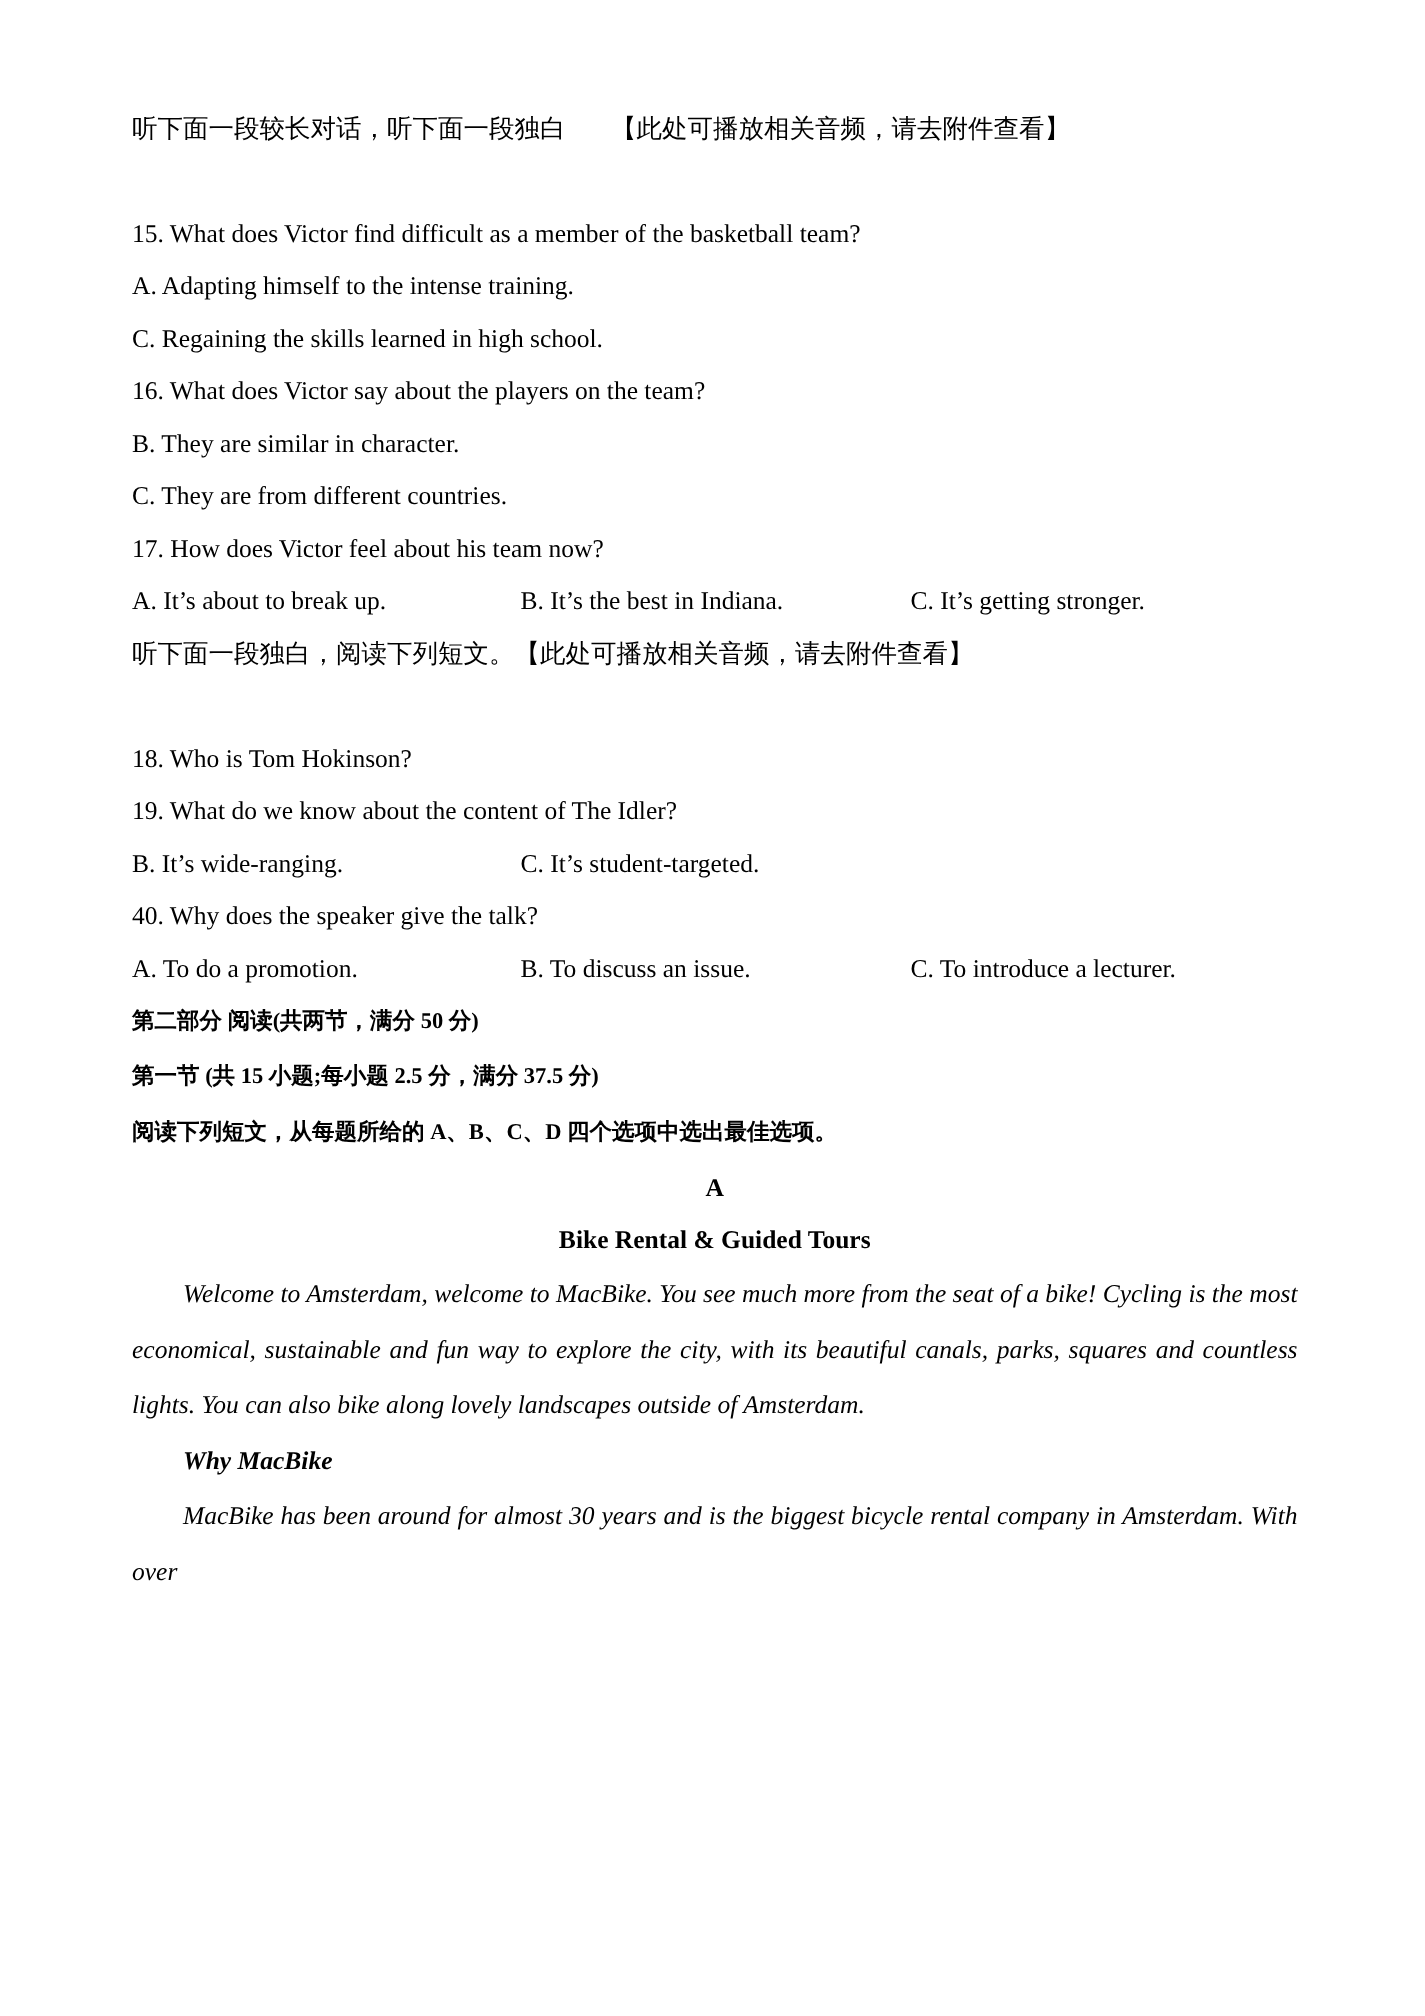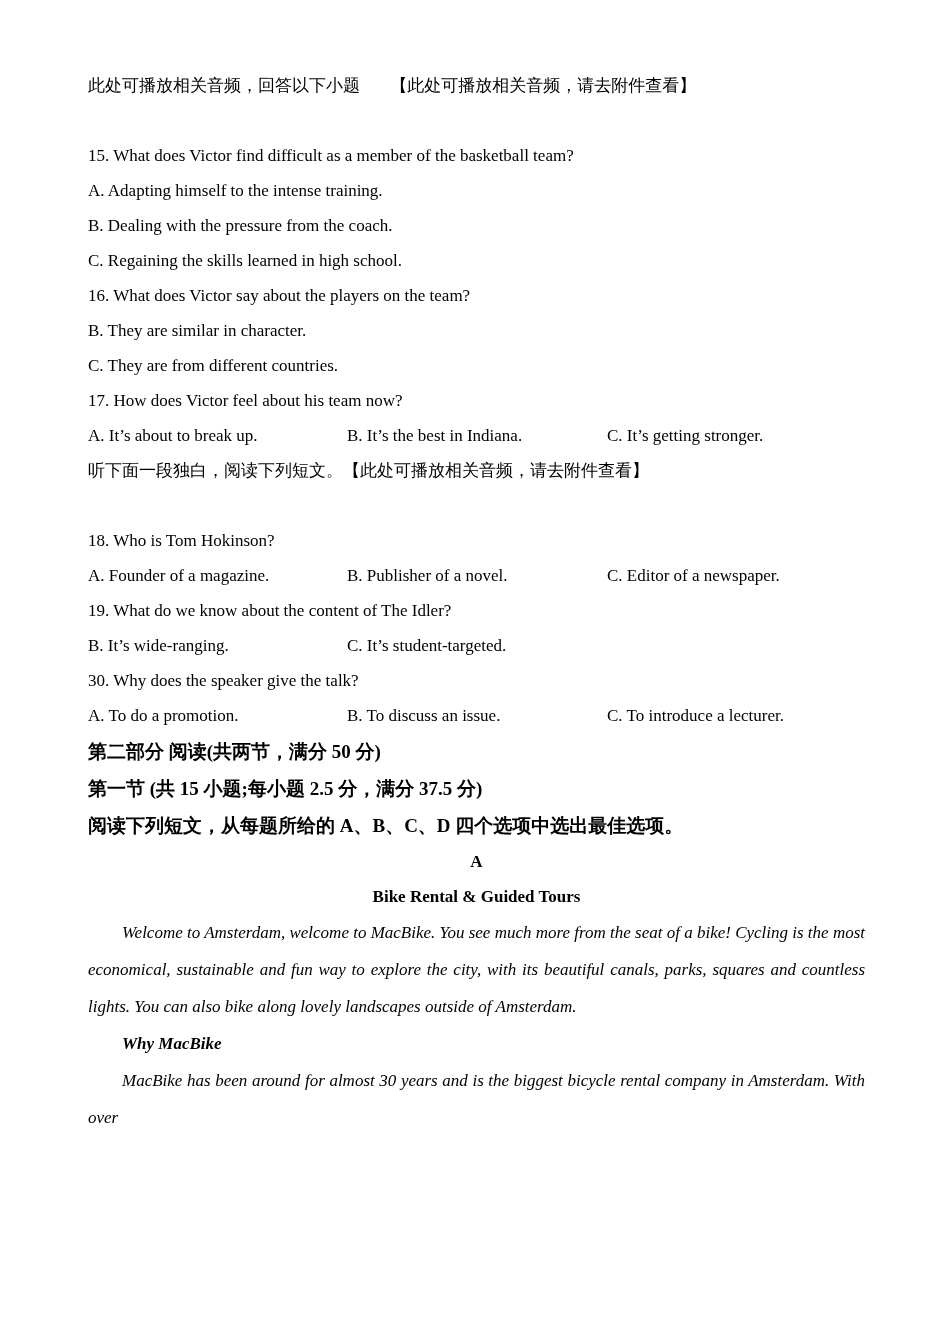--- a/index.html
+++ b/index.html
@@ -51,7 +51,7 @@
 <div class="page">
 
   <p class="cn-note">
-    <span>此处可播放相关音频，回答以下小题</span>
+    <span>听下面一段较长对话，听下面一段独白</span>
     <span class="audio-part">【此处可播放相关音频，请去附件查看】</span>
   </p>
   <div class="spacer"></div>

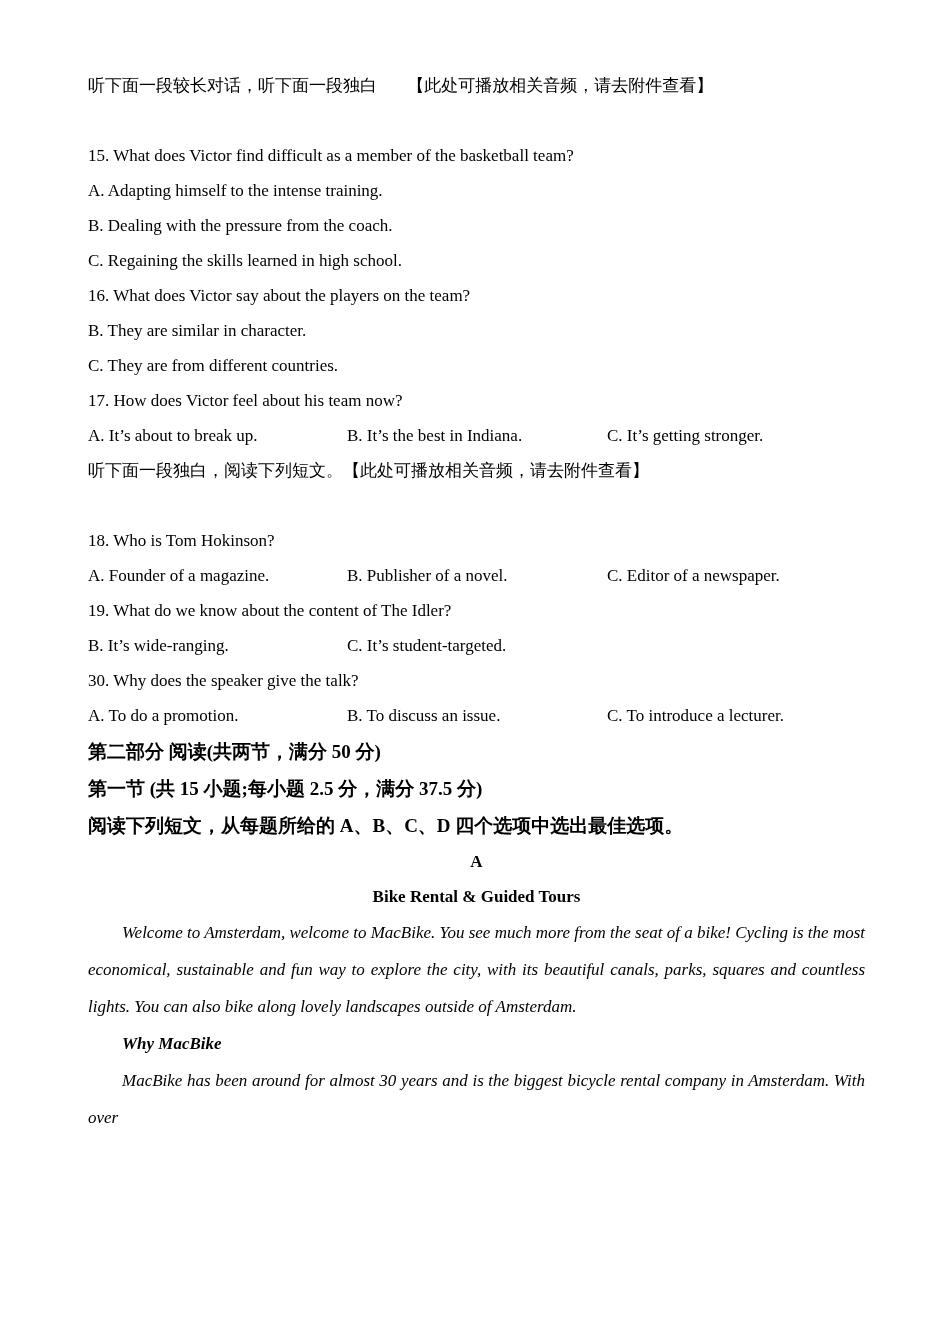--- a/index.html
+++ b/index.html
@@ -60,7 +60,6 @@
   <div>
     <p class="ln">15. What does Victor find difficult as a member of the basketball team?</p>
     <p class="ln">A. Adapting himself to the intense training.</p>
-    <p class="ln">B. Dealing with the pressure from the coach.</p>
     <p class="ln">C. Regaining the skills learned in high school.</p>
   </div>
 

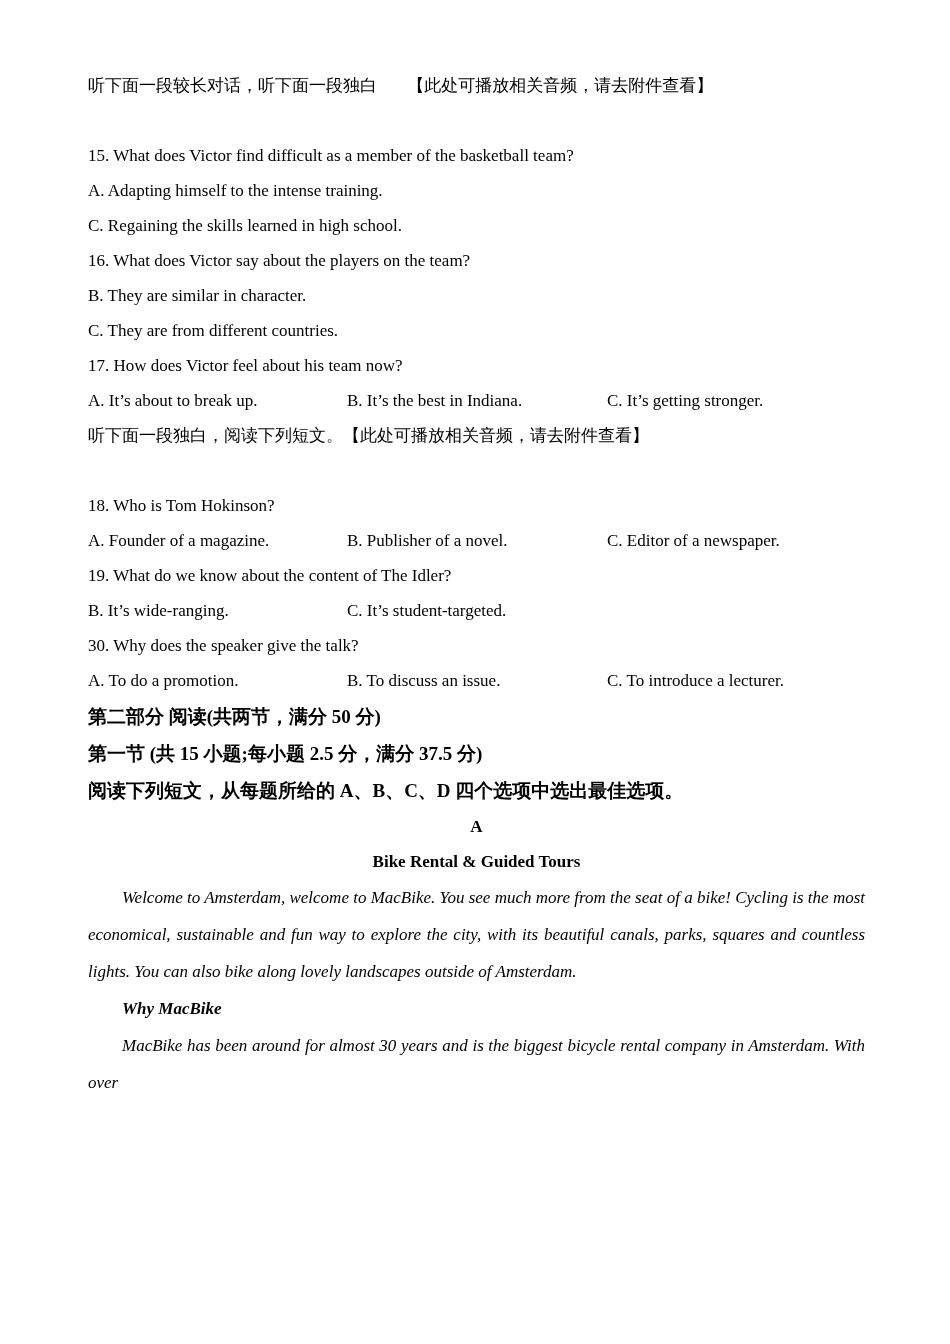--- a/index.html
+++ b/index.html
@@ -83,11 +83,6 @@
 
   <div>
     <p class="ln">18. Who is Tom Hokinson?</p>
-    <div class="opt-row">
-      <span>A. Founder of a magazine.</span>
-      <span>B. Publisher of a novel.</span>
-      <span>C. Editor of a newspaper.</span>
-    </div>
   </div>
 
   <div>

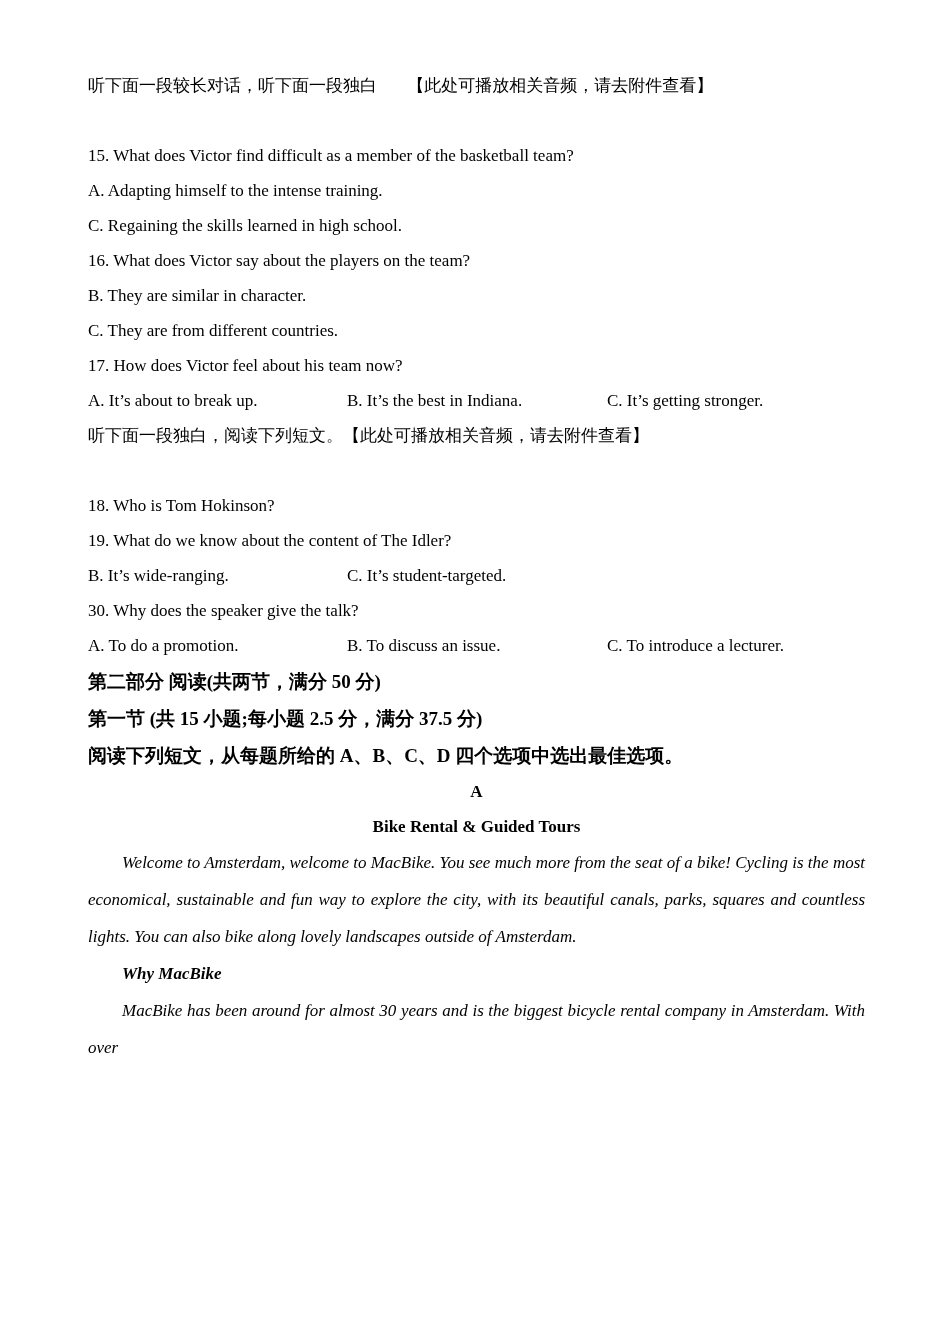--- a/index.html
+++ b/index.html
@@ -94,7 +94,7 @@
   </div>
 
   <div>
-    <p class="ln">30. Why does the speaker give the talk?</p>
+    <p class="ln">40. Why does the speaker give the talk?</p>
     <div class="opt-row">
       <span>A. To do a promotion.</span>
       <span>B. To discuss an issue.</span>

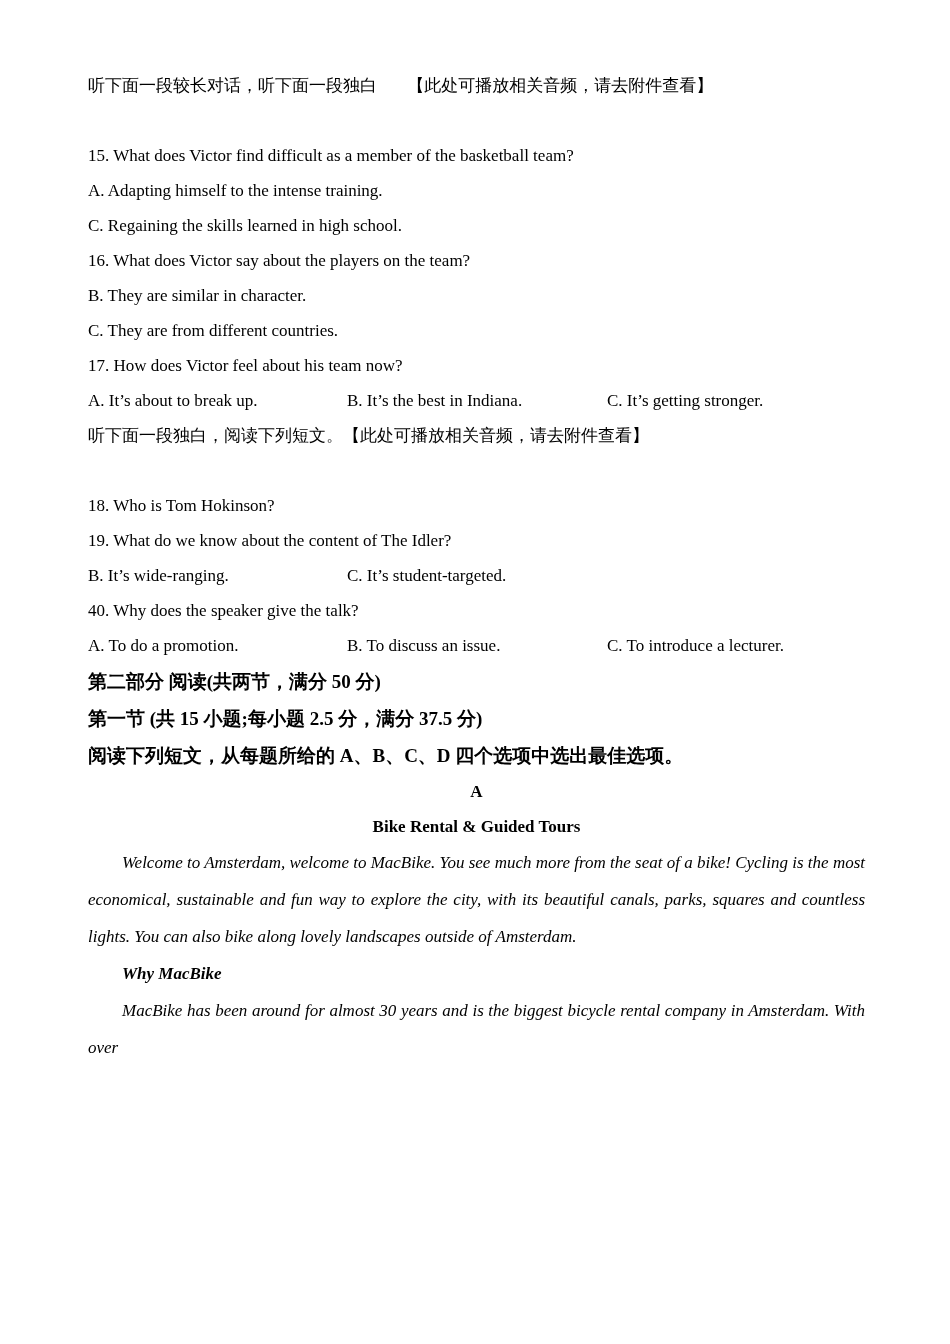--- a/index.html
+++ b/index.html
@@ -23,7 +23,7 @@
   }
   .cn-bold {
     font-weight: bold;
-    font-size: 19px;
+    font-size: 15px;
     line-height: 37px;
     margin: 0;
   }

